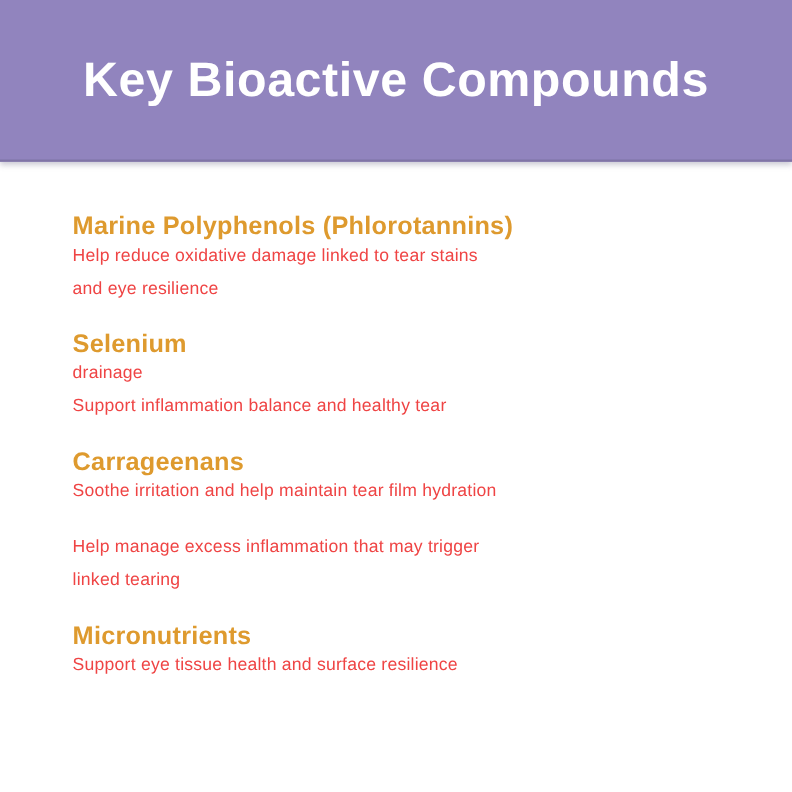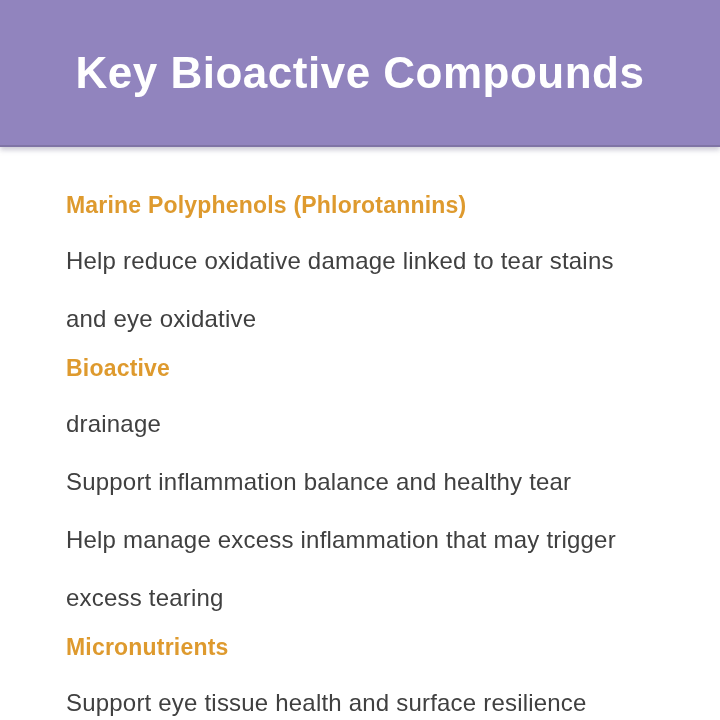--- a/index.html
+++ b/index.html
@@ -56,13 +56,12 @@
     white-space: nowrap;
   }
   .body-line {
-    color: #404040;
-    font-size: 24px;
+    color: #ef4444;
+    font-size: 16px;
     font-weight: 400;
     line-height: 30px;
     letter-spacing: 0.2px;
     white-space: nowrap;
-    margin-top: 28px;
   }
 </style>
 </head>

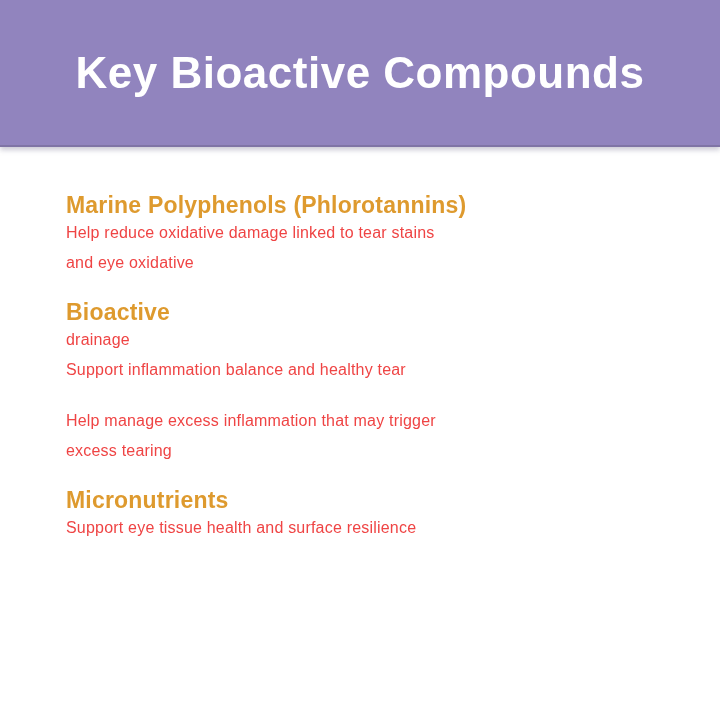--- a/index.html
+++ b/index.html
@@ -78,7 +78,7 @@
     <div class="section">
       <div class="section-heading">Marine Polyphenols (Phlorotannins)</div>
       <div class="body-line">Help reduce oxidative damage linked to tear stains</div>
-      <div class="body-line">and eye oxidative</div>
+      <div class="body-line">and eye resilience</div>
     </div>
 
     <div class="section">

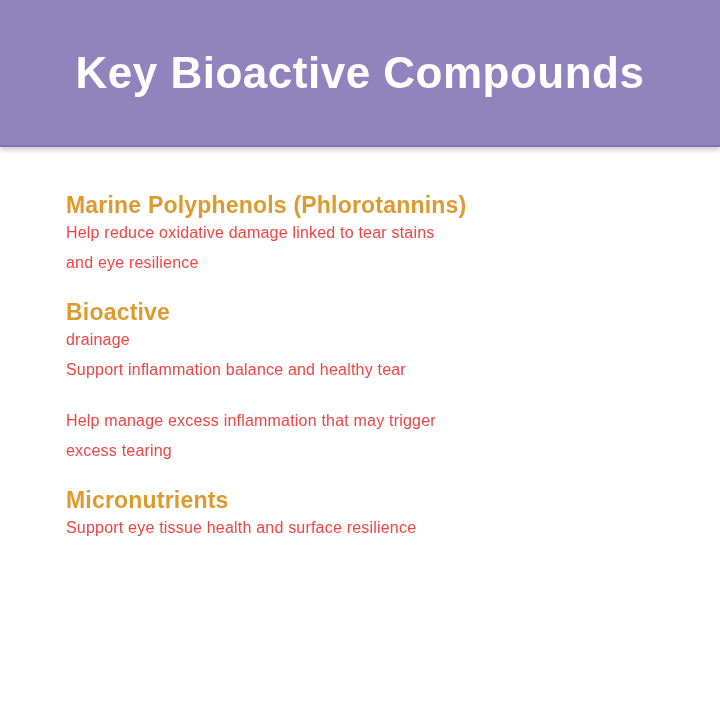--- a/index.html
+++ b/index.html
@@ -82,7 +82,7 @@
     </div>
 
     <div class="section">
-      <div class="section-heading">Bioactive</div>
+      <div class="section-heading">Selenium</div>
       <div class="body-line">drainage</div>
       <div class="body-line">Support inflammation balance and healthy tear</div>
     </div>

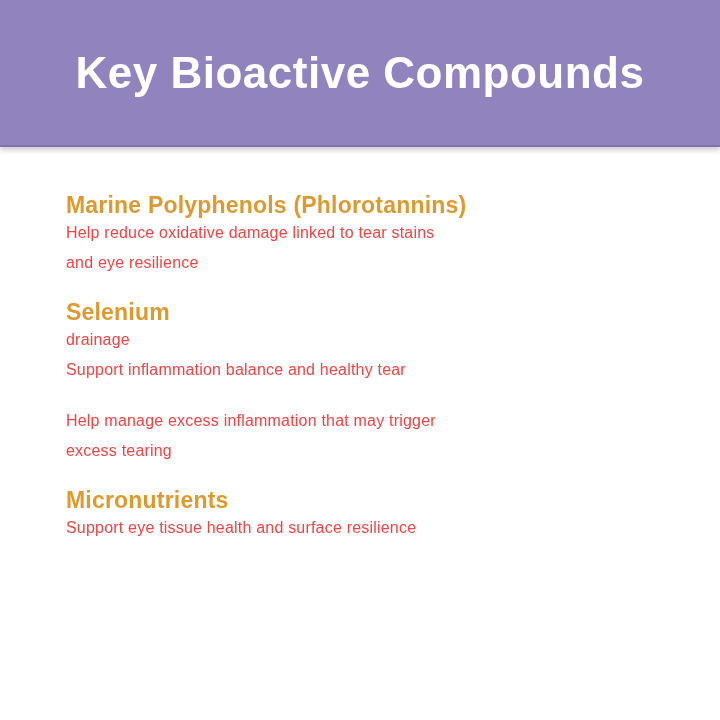--- a/index.html
+++ b/index.html
@@ -87,6 +87,10 @@
       <div class="body-line">Support inflammation balance and healthy tear</div>
     </div>
 
+    <div class="section">
+      <div class="section-heading">Carrageenans</div>
+      <div class="body-line">Soothe irritation and help maintain tear film hydration</div>
+    </div>
 
     <div class="section">
       <div class="body-line">Help manage excess inflammation that may trigger</div>

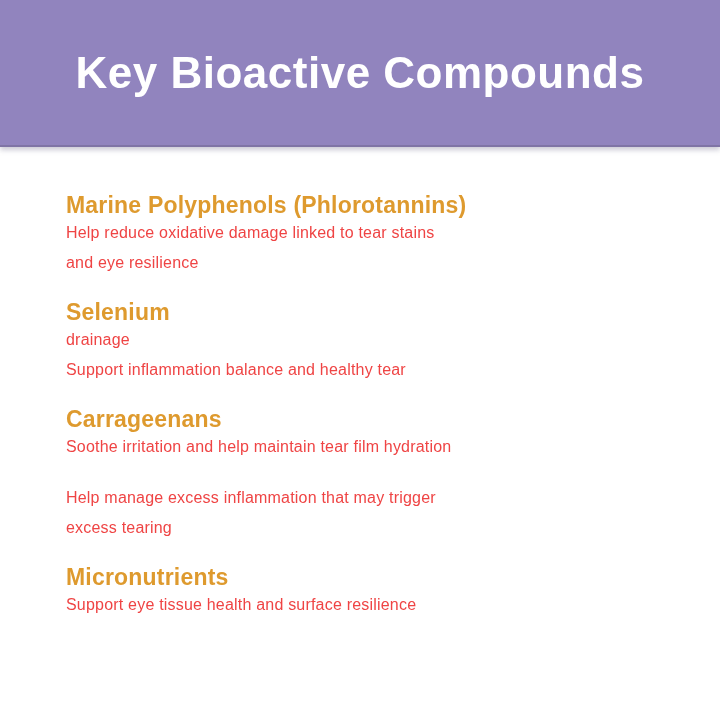--- a/index.html
+++ b/index.html
@@ -94,7 +94,7 @@
 
     <div class="section">
       <div class="body-line">Help manage excess inflammation that may trigger</div>
-      <div class="body-line">excess tearing</div>
+      <div class="body-line">linked tearing</div>
     </div>
 
     <div class="section">

